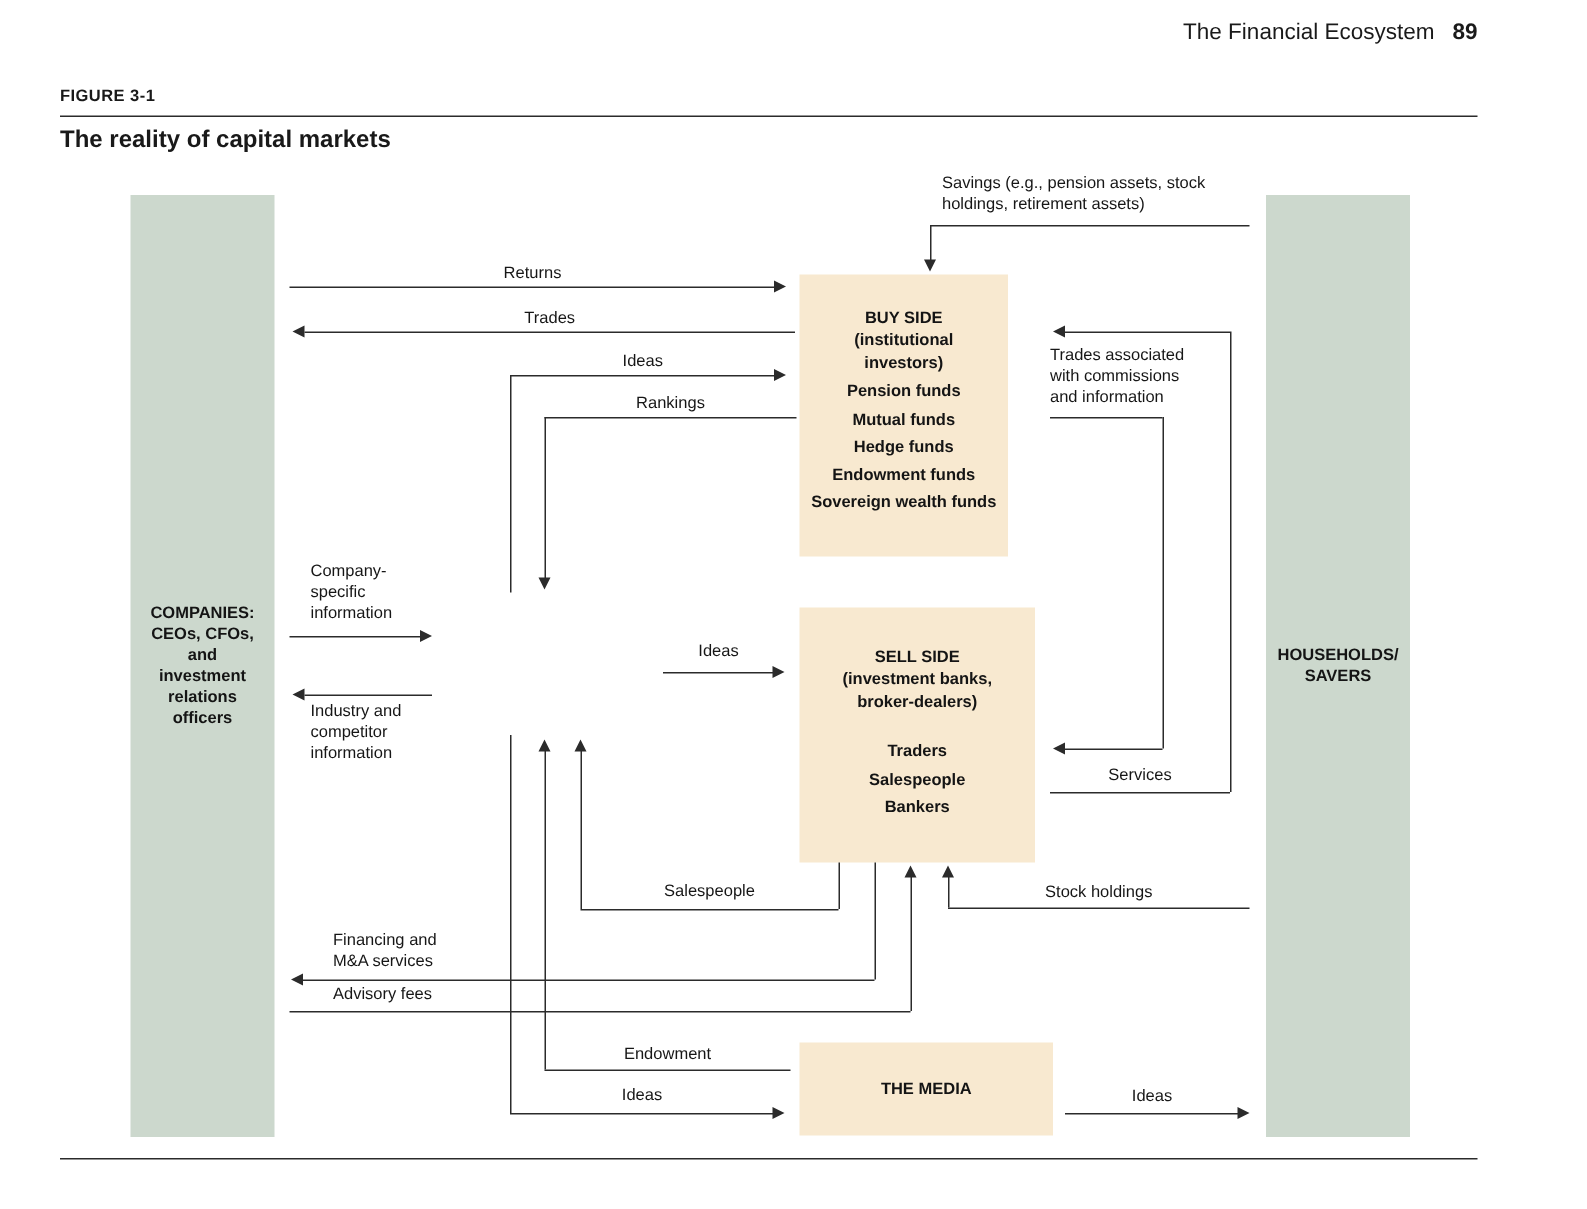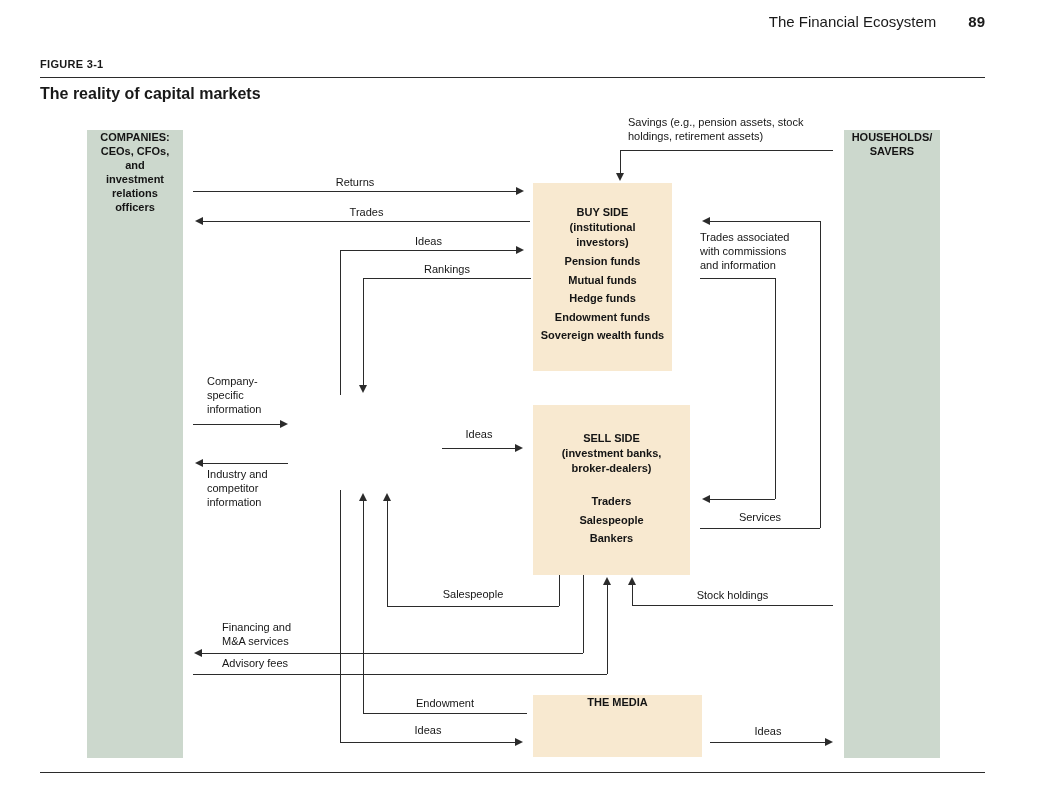--- a/index.html
+++ b/index.html
@@ -15,7 +15,7 @@
 
   
   .hdr{position:absolute;top:13px;right:73px;font-size:15px;color:#1a1a1a;white-space:nowrap}
-  .hdr .pg{font-weight:bold;margin-left:32px}
+  .hdr .pg{font-weight:bold;margin-left:12px}
   .figlabel{position:absolute;left:40px;top:58px;font-size:11px;font-weight:bold;letter-spacing:.3px}
   .figtitle{position:absolute;left:40px;top:85px;font-size:16px;font-weight:bold}
   .rule{position:absolute;left:40px;width:945px;height:1px;background:var(--line)}

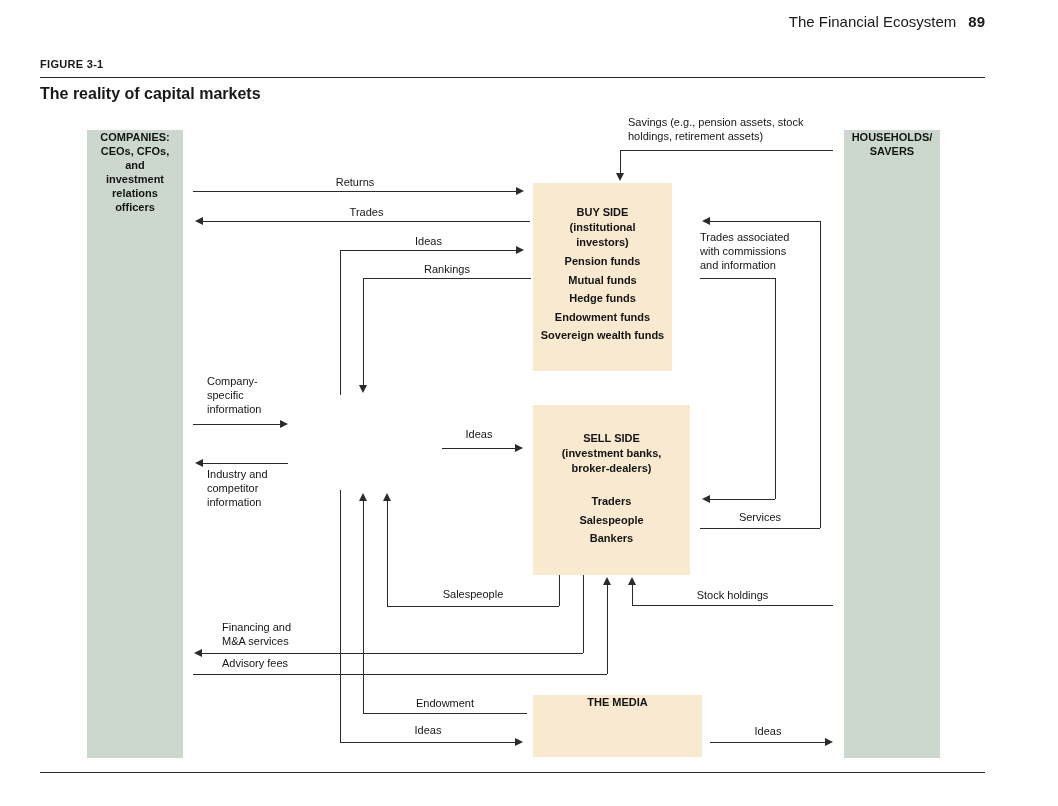--- a/index.html
+++ b/index.html
@@ -23,7 +23,7 @@
   
   .box{position:absolute;display:flex;flex-direction:column;align-items:center;text-align:center;
        font-size:11px;font-weight:bold;line-height:14px;color:#141414;white-space:pre-line}
-  .box.center{justify-content:flex-start}
+  .box.center{justify-content:center}
   .green{background:var(--green)}
   .tan{background:var(--tan)}
   .bigtitle{line-height:15px;white-space:pre-line}

